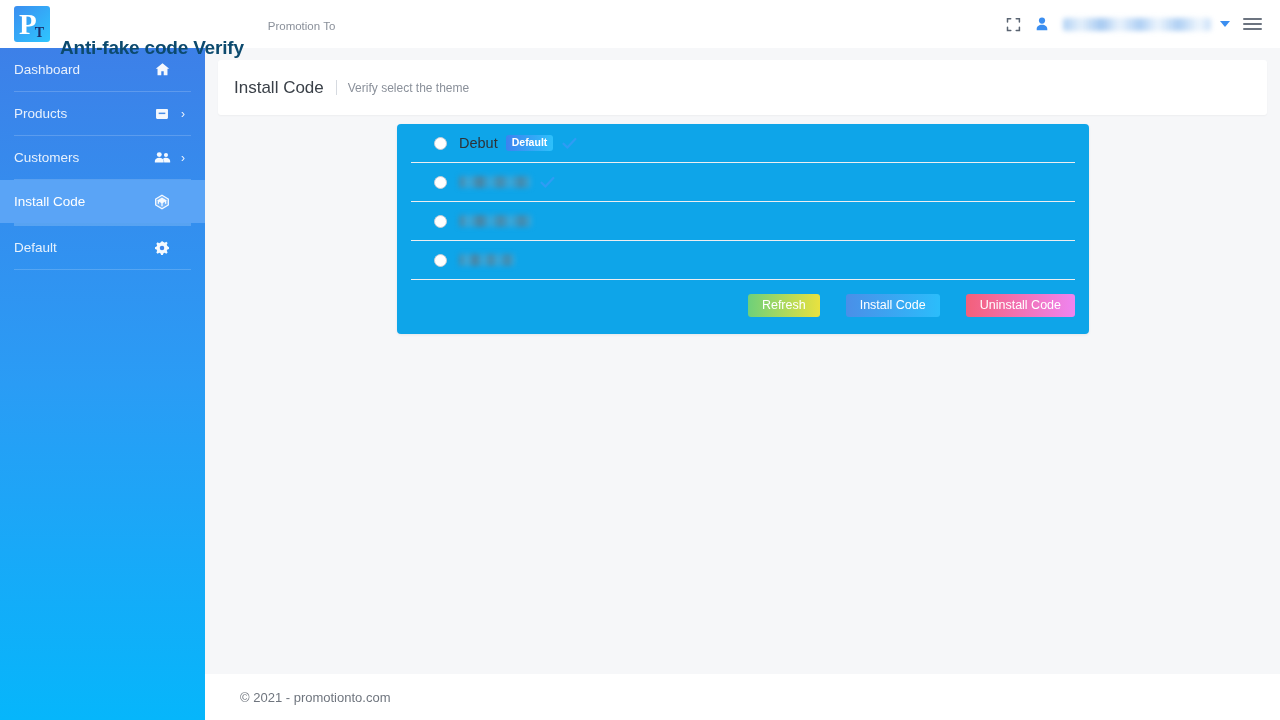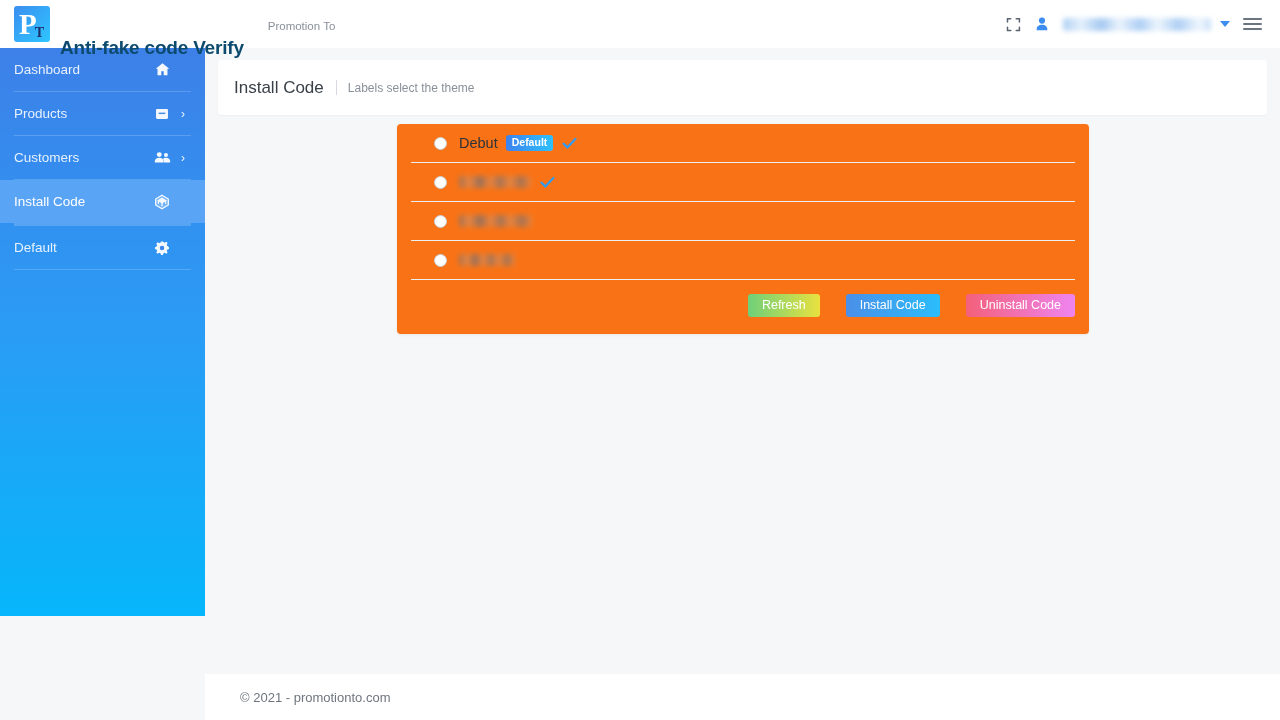--- a/index.html
+++ b/index.html
@@ -109,7 +109,7 @@
     position: absolute;
     top: 48px; left: 0;
     width: 205px;
-    height: 568px;
+    height: 672px;
     background: linear-gradient(180deg, #3d80e8 0%, #2a9cf5 50%, #06b6fb 100%);
     z-index: 10;
   }

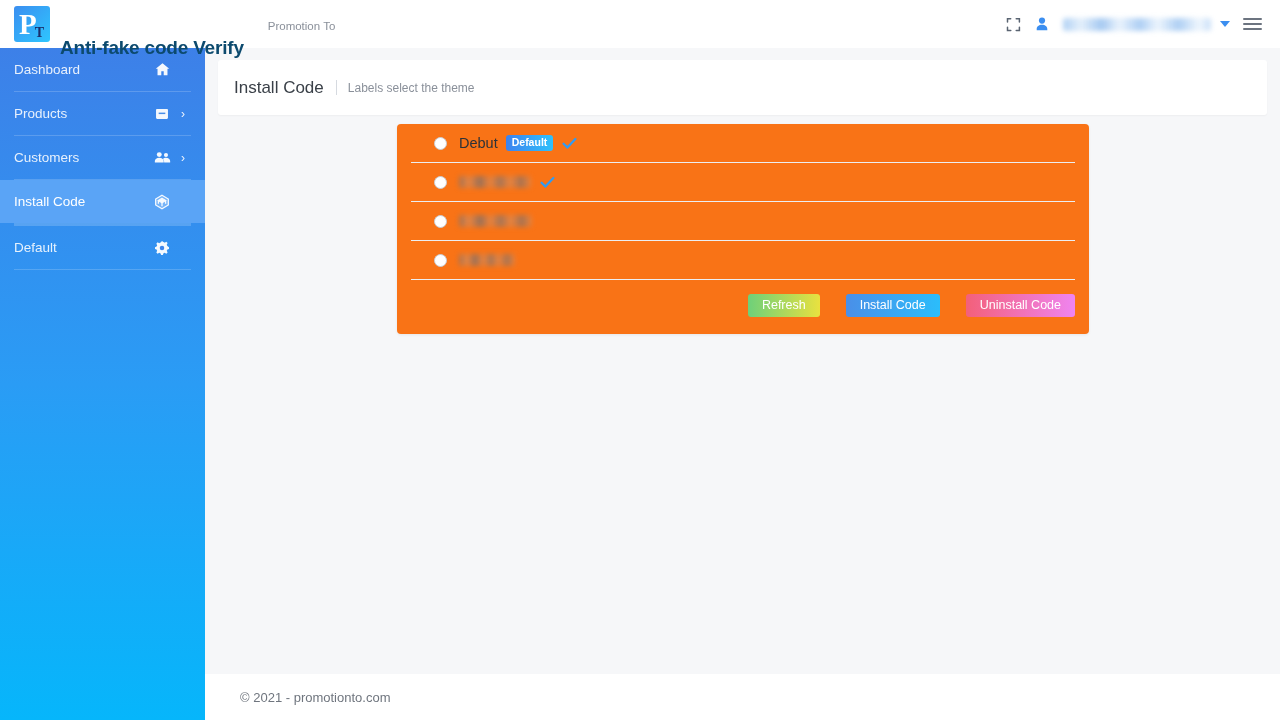--- a/index.html
+++ b/index.html
@@ -390,7 +390,7 @@
   <div class="page-head-card">
     <span class="page-title">Install Code</span>
     <span class="page-divider"></span>
-    <span class="page-sub">Labels select the theme</span>
+    <span class="page-sub">Verify select the theme</span>
   </div>
 
   <div class="theme-card">

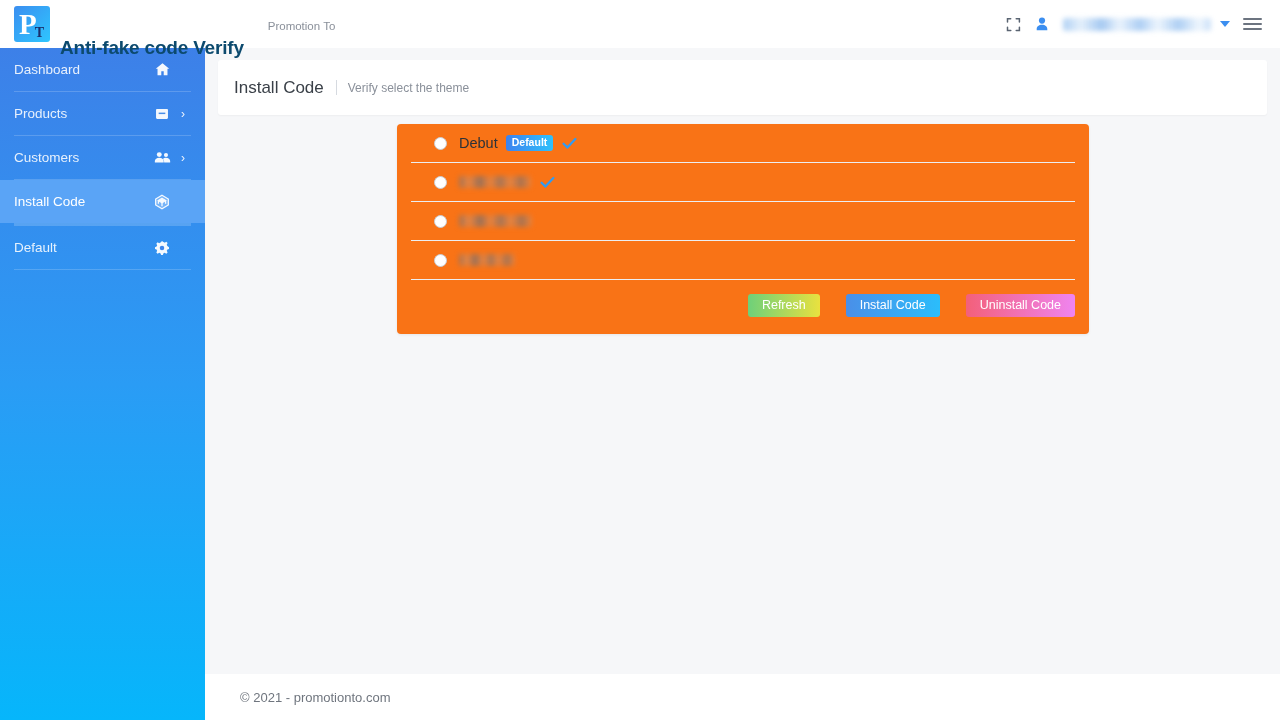--- a/index.html
+++ b/index.html
@@ -184,7 +184,7 @@
     left: 192px;
     top: 76px;
     width: 692px;
-    background: #f97316;
+    background: #0ea5e9;
     border-radius: 4px;
     box-shadow: 0 1px 3px rgba(0,0,0,.07);
     padding: 0 14px;

